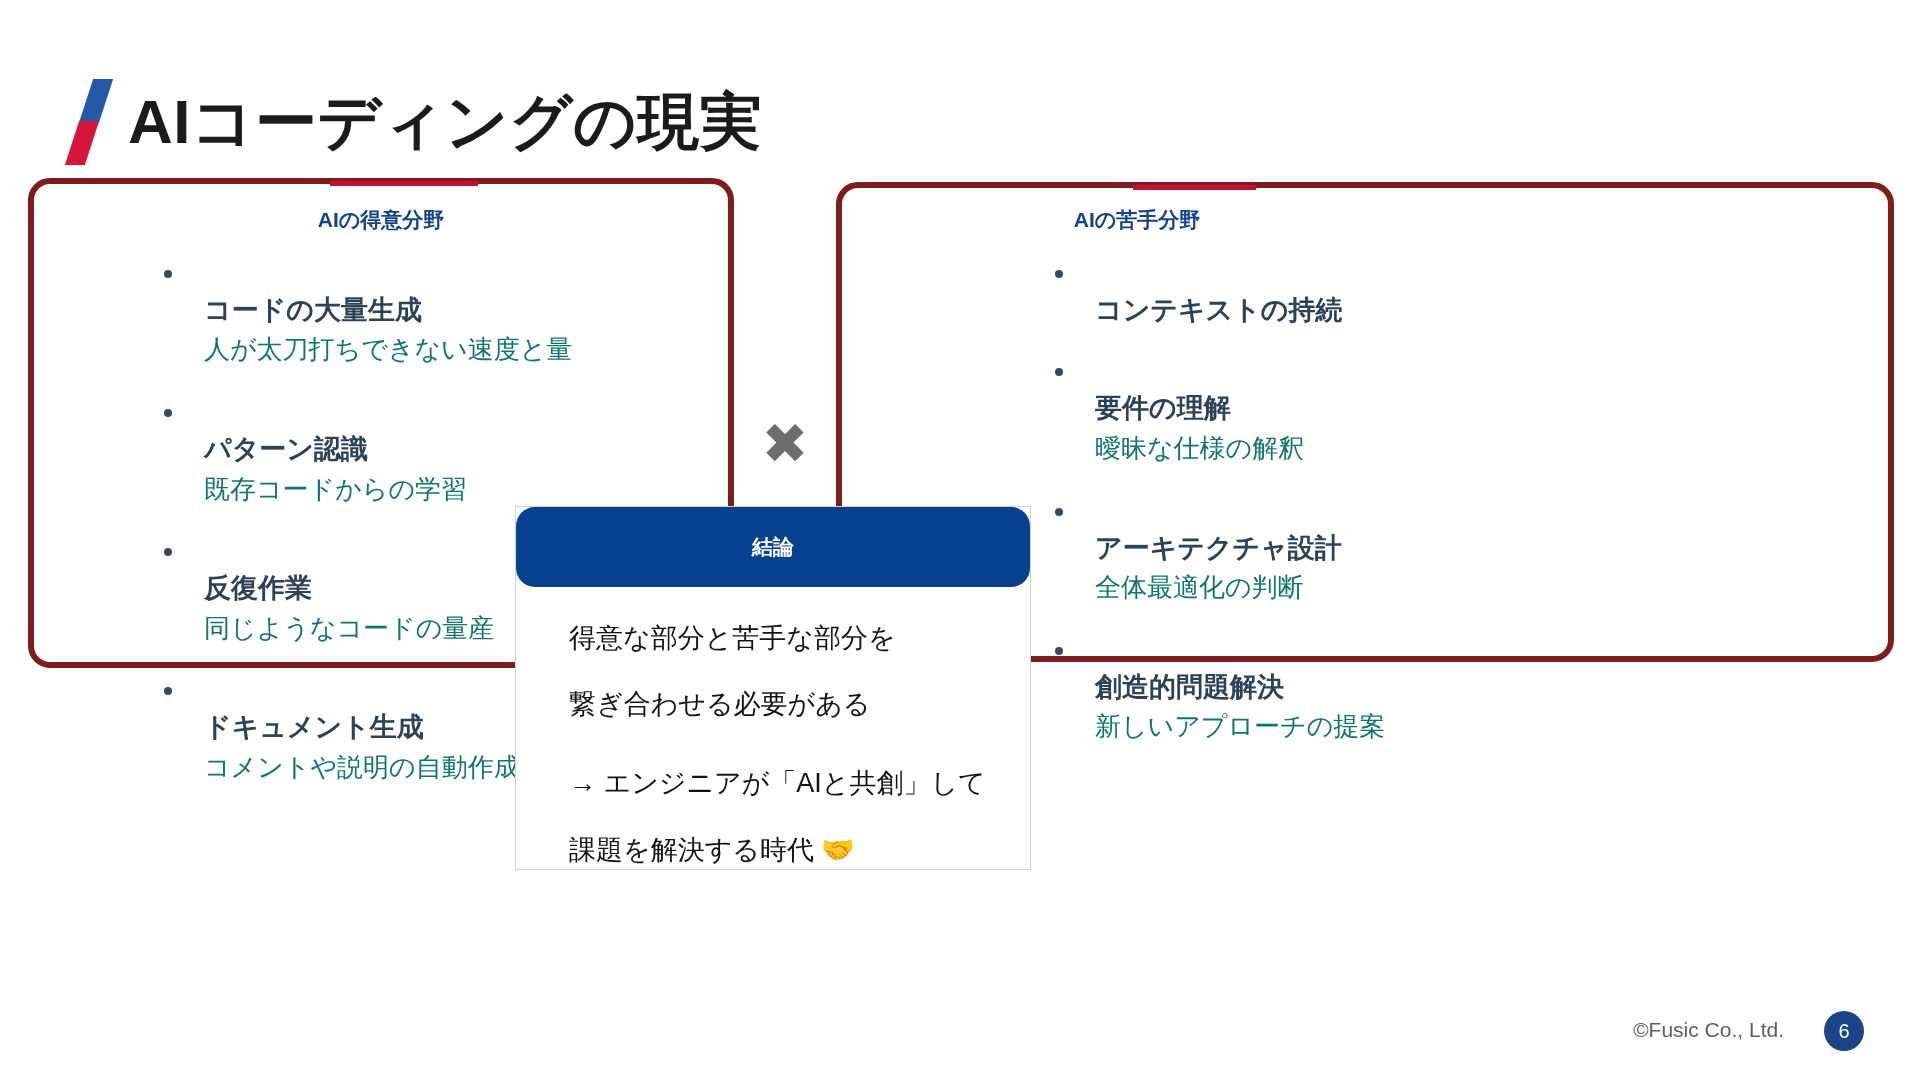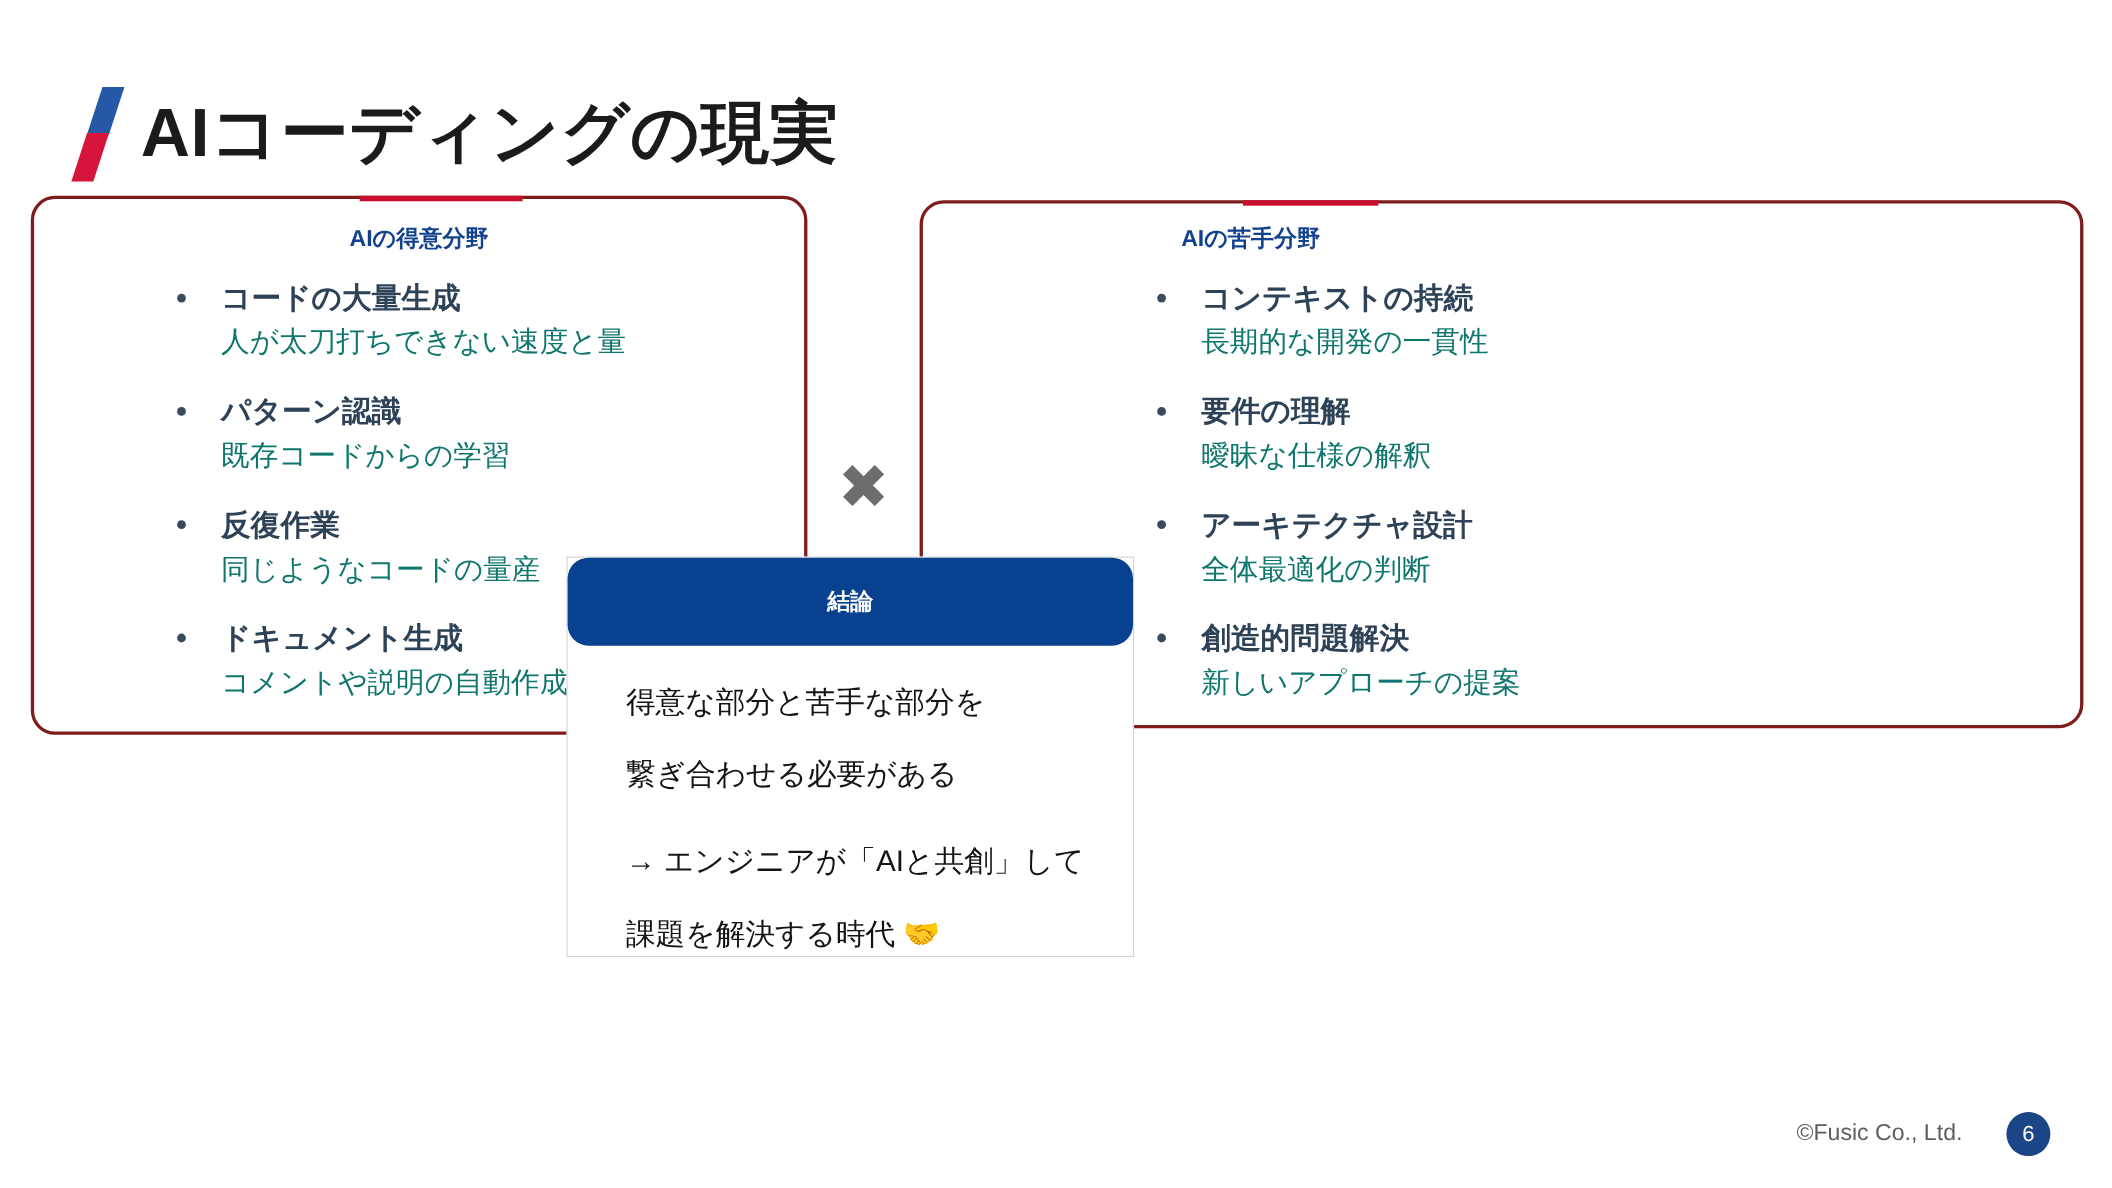--- a/index.html
+++ b/index.html
@@ -71,7 +71,7 @@
   .card {
     position: absolute;
     box-sizing: border-box;
-    border: 3px solid #7f1d1d;
+    border: 6px solid #7f1d1d;
     border-radius: 22px;
     background: #ffffff;
   }

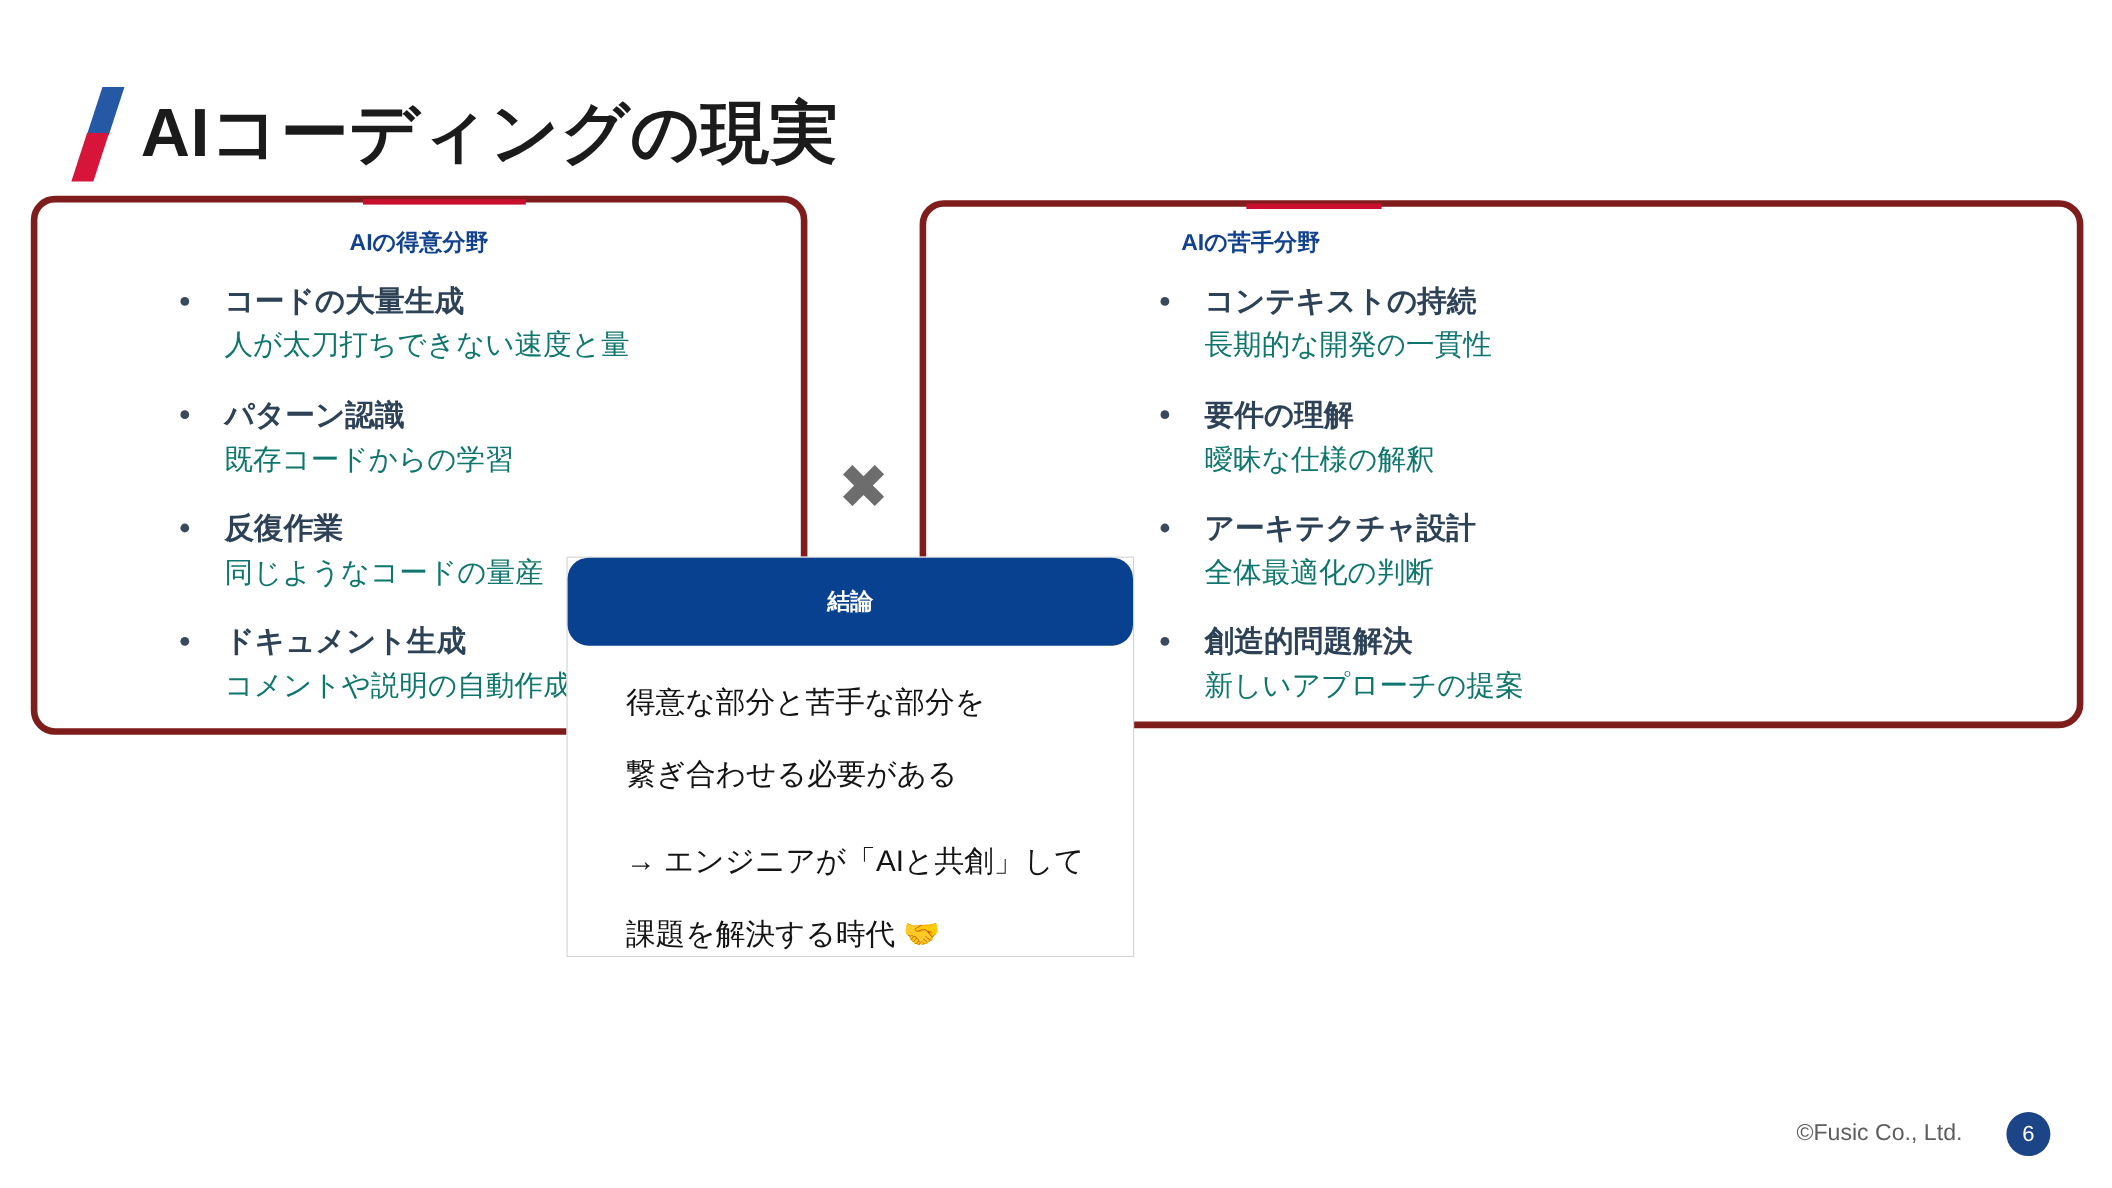--- a/index.html
+++ b/index.html
@@ -119,6 +119,7 @@
     color: #2e4257;
     line-height: 1.35;
     white-space: nowrap;
+    margin-top: 36px;
   }
   .bullet-sub {
     font-size: 26px;

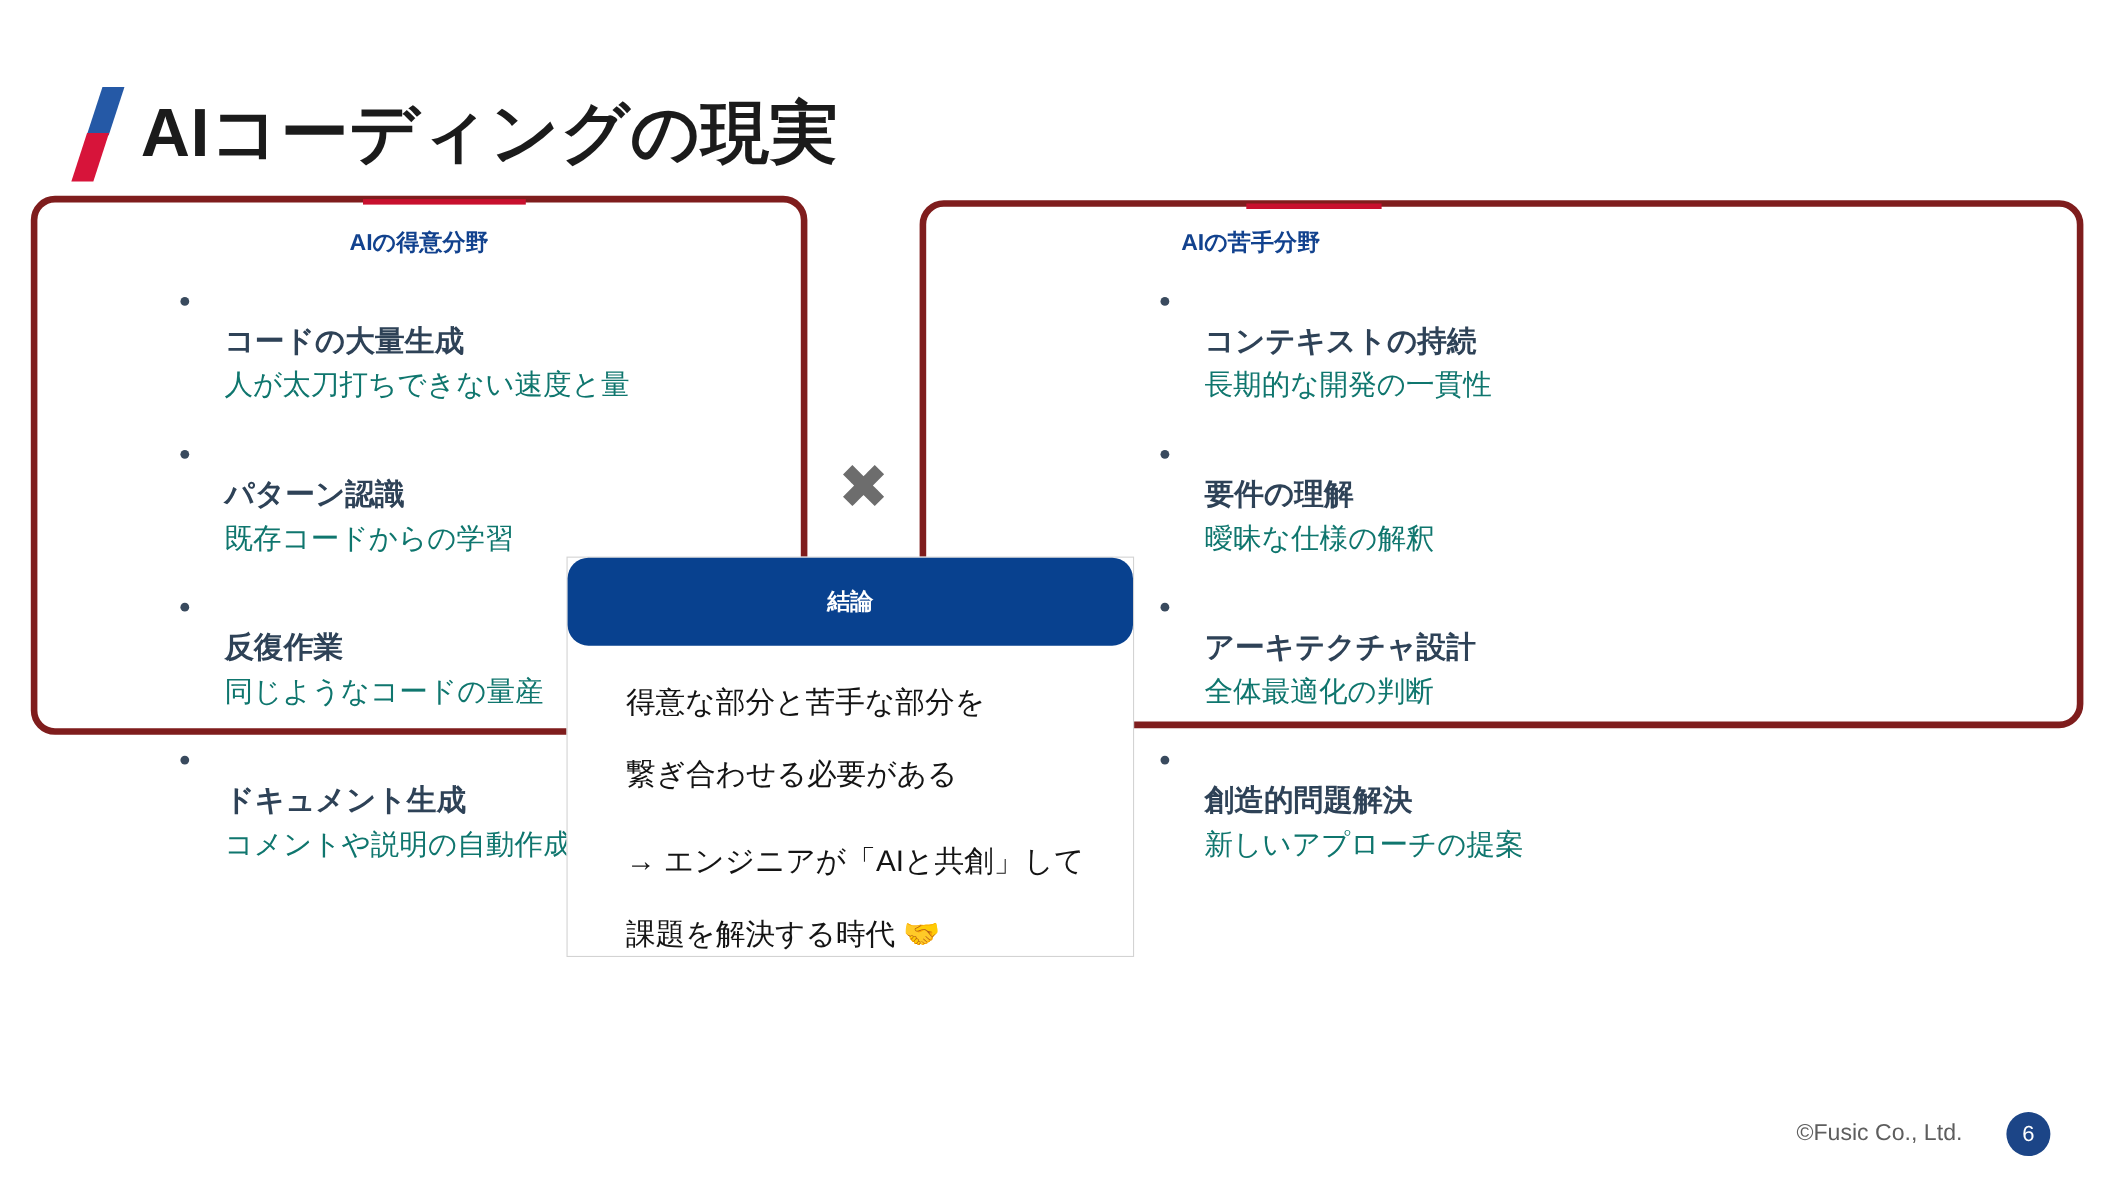--- a/index.html
+++ b/index.html
@@ -284,7 +284,6 @@
         <span class="bullet-dot"></span>
         <span class="bullet-texts">
           <span class="bullet-head">コンテキストの持続</span>
-          <span class="bullet-sub">長期的な開発の一貫性</span>
         </span>
       </div>
 

